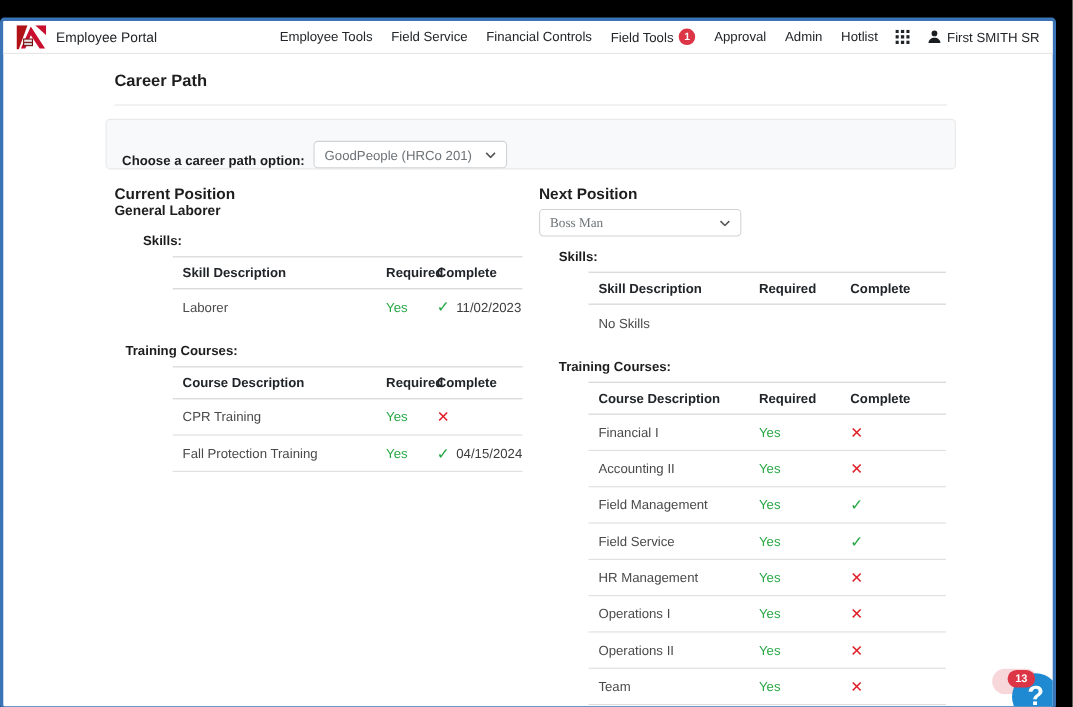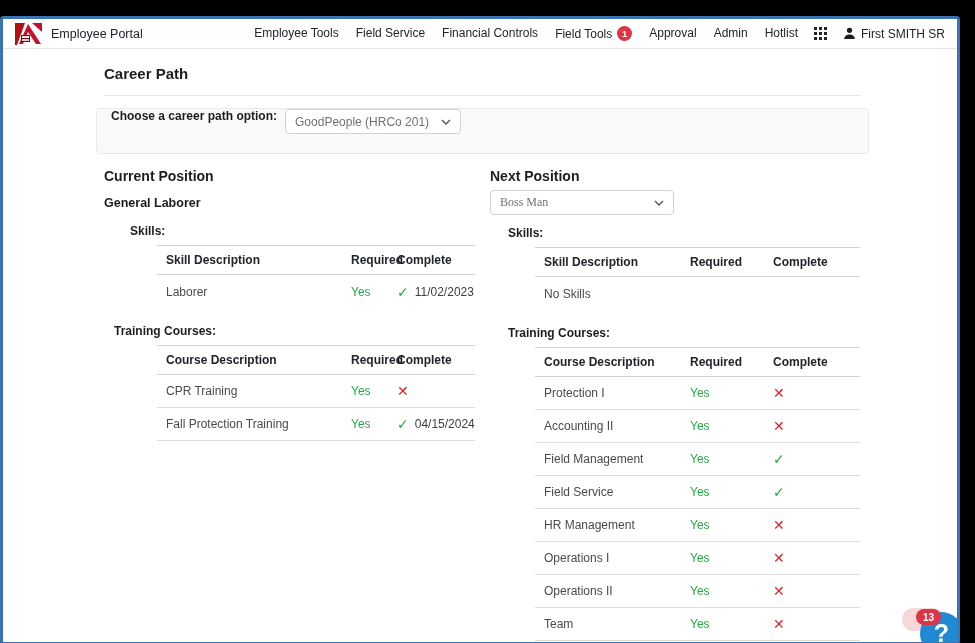--- a/index.html
+++ b/index.html
@@ -30,7 +30,7 @@
   .page-title { margin-top:16px; font-size:15px; font-weight:700; color:#1d1d1d; }
   .title-divider { margin-top:13px; width:757px; height:1px; background:#e8e8e8; }
 
-  .chooser-panel { display:flex; align-items:flex-start; margin:12px 0 0 -8px; width:773px; height:46px;
+  .chooser-panel { display:flex; align-items:flex-end; margin:12px 0 0 -8px; width:773px; height:46px;
                    background:#f8f9fa; border:1px solid #e9e9e9; border-radius:4px; padding-left:14px; }
   .chooser-label { font-size:12px; font-weight:700; color:#1d1d1d; }
   .select { display:flex; align-items:center; justify-content:space-between;

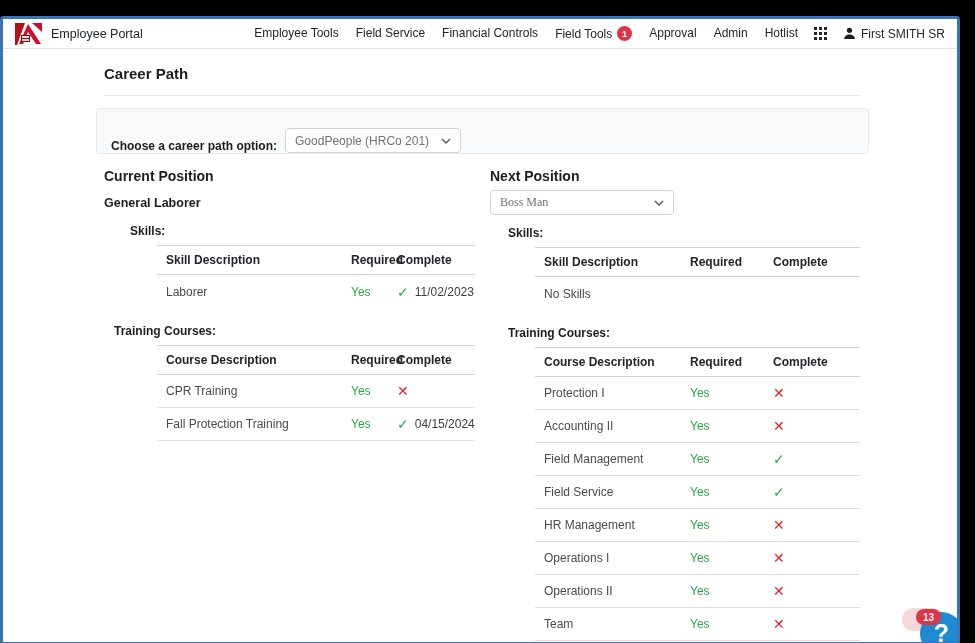--- a/index.html
+++ b/index.html
@@ -43,7 +43,7 @@
   .col h2 { font-size:14px; font-weight:700; color:#1d1d1d; }
   .col-left { width:371px; }
   .col-right { width:370px; }
-  .pos-name { margin-top:12px; font-size:12.5px; font-weight:700; color:#1d1d1d; }
+  .pos-name { margin-top:0; font-size:12.5px; font-weight:700; color:#1d1d1d; }
   .next-select { margin-top:6px; width:184px;font-family:Liberation Serif, serif; }
   .sub-label { font-size:12px; font-weight:700; color:#1d1d1d; }
   .col-left .lbl-skills { margin:14px 0 0 26px; }

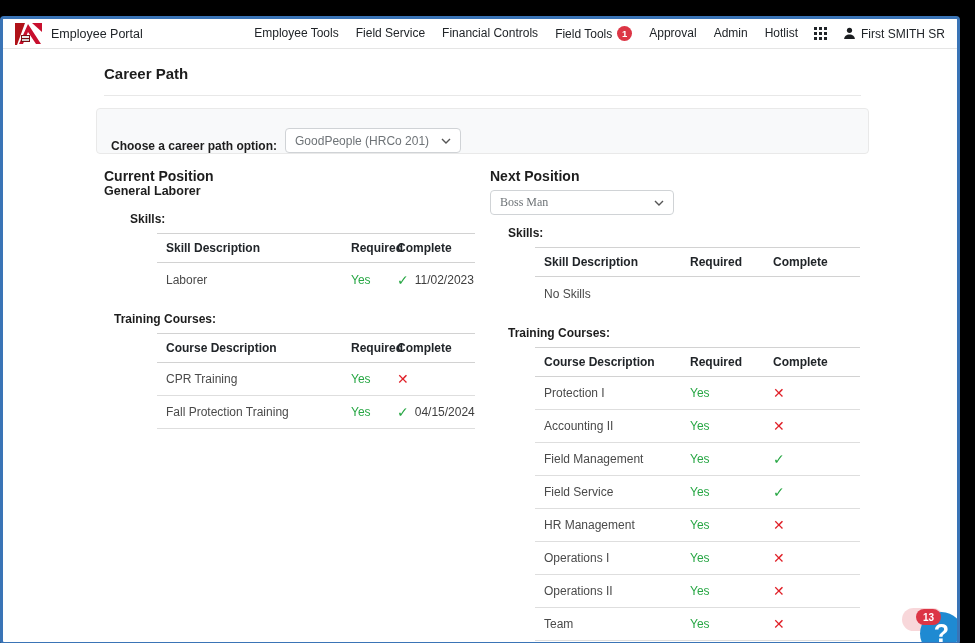--- a/index.html
+++ b/index.html
@@ -244,7 +244,7 @@
                 <span class="th c2">Complete</span>
               </div>
               <div class="trow">
-                <span class="td c0">Protection I</span>
+                <span class="td c0">Financial I</span>
                 <span class="td c1 yes">Yes</span>
                 <span class="td c2">
                   <span class="icon-x">✕</span>

